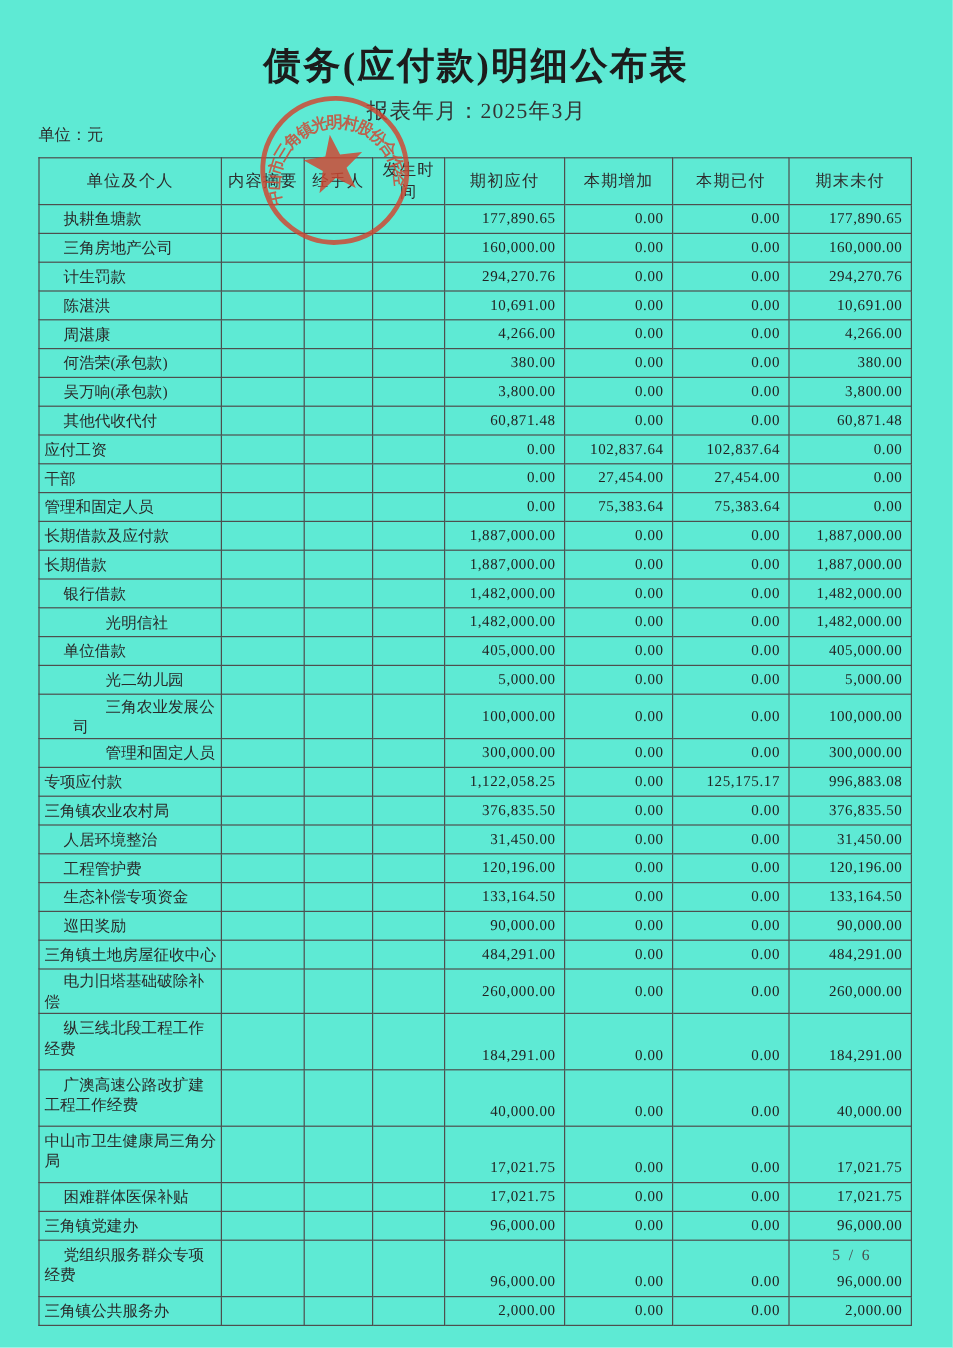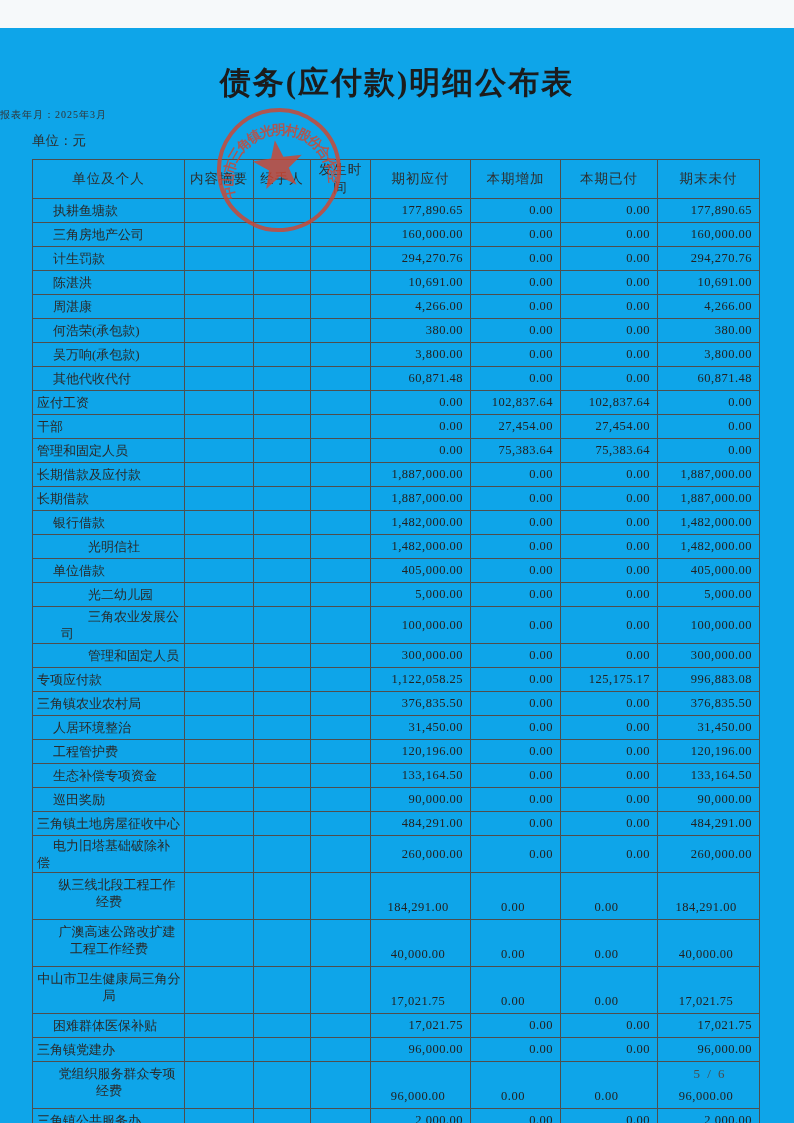--- a/index.html
+++ b/index.html
@@ -11,7 +11,7 @@
     position:relative;
     overflow:hidden;
   }
-  .page{position:absolute;inset:0;background:#0ea5e9;margin-top:28px;}
+  .page{position:absolute;inset:0;background:#5eead4;}
 
   .title{
     position:absolute;top:34px;left:0;width:100%;

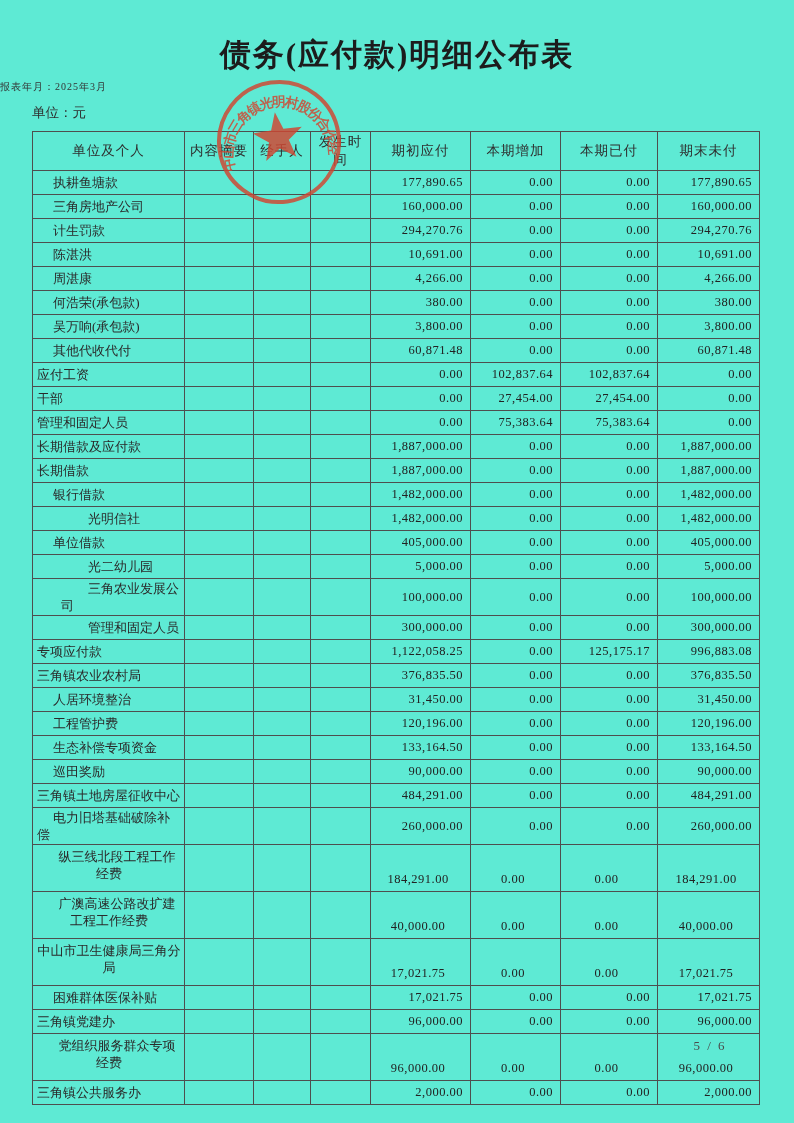--- a/index.html
+++ b/index.html
@@ -21,7 +21,7 @@
   }
   .subtitle{
     position:absolute;top:80px;left:0;width:100%;
-    font-size:10px;color:#333;
+    text-align:center;font-size:18px;color:#333;
     letter-spacing:1px;
   }
   .meta{

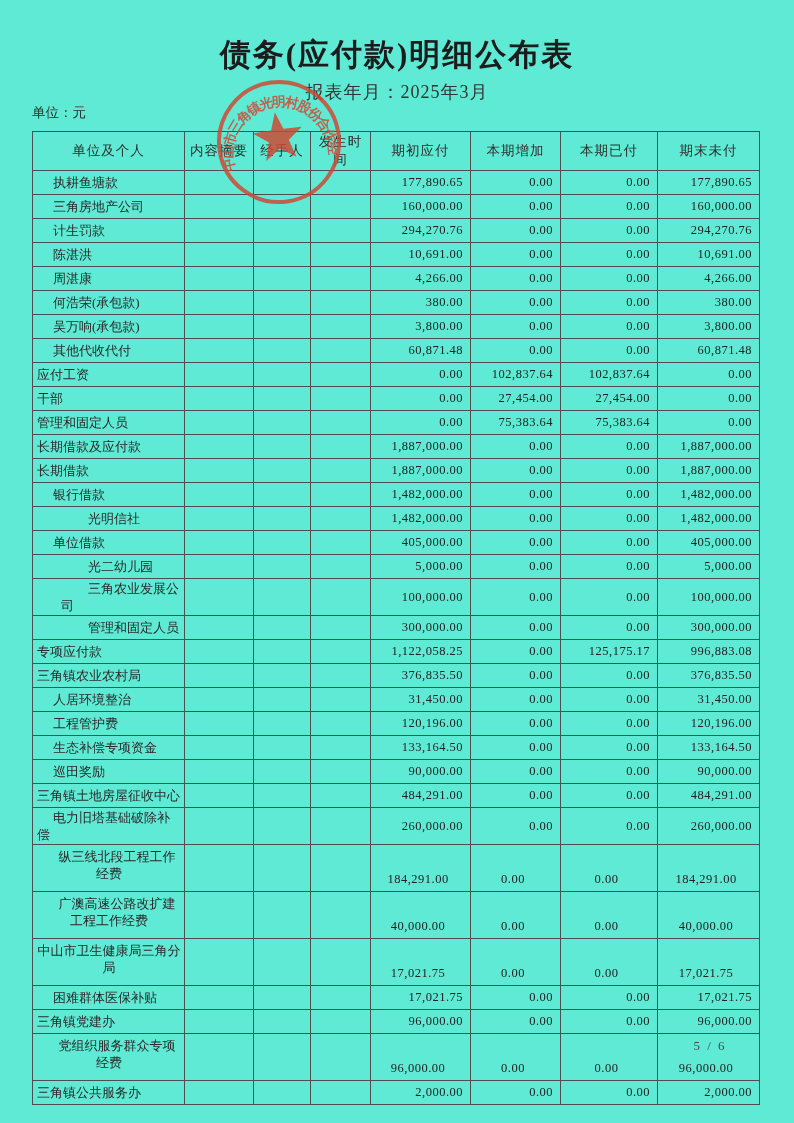--- a/index.html
+++ b/index.html
@@ -69,7 +69,7 @@
   }
   td.blank{background:transparent;}
   tr.single td{height:21px;}
-  tr.tall td{height:41px;text-align:center;}
+  tr.tall td{height:41px;}
   tr.tall td.name{vertical-align:top;padding-top:3px;}
   tr.tall td.num{vertical-align:bottom;padding-bottom:4px;}
 

